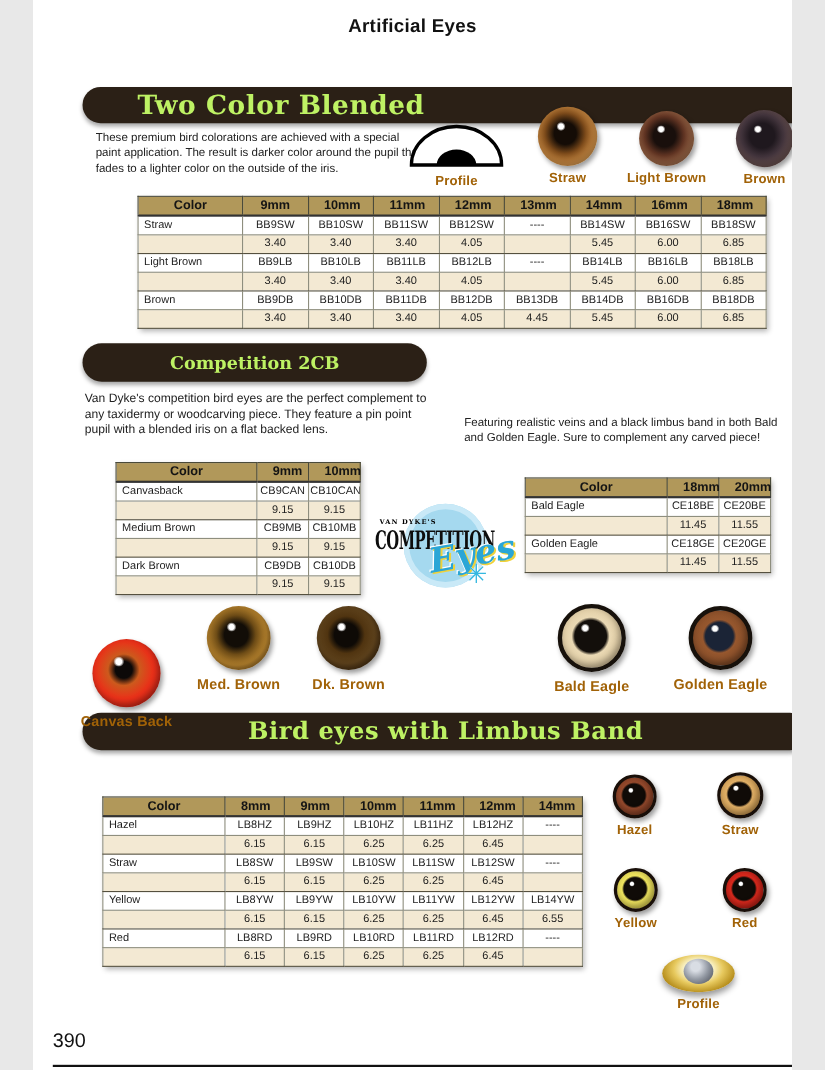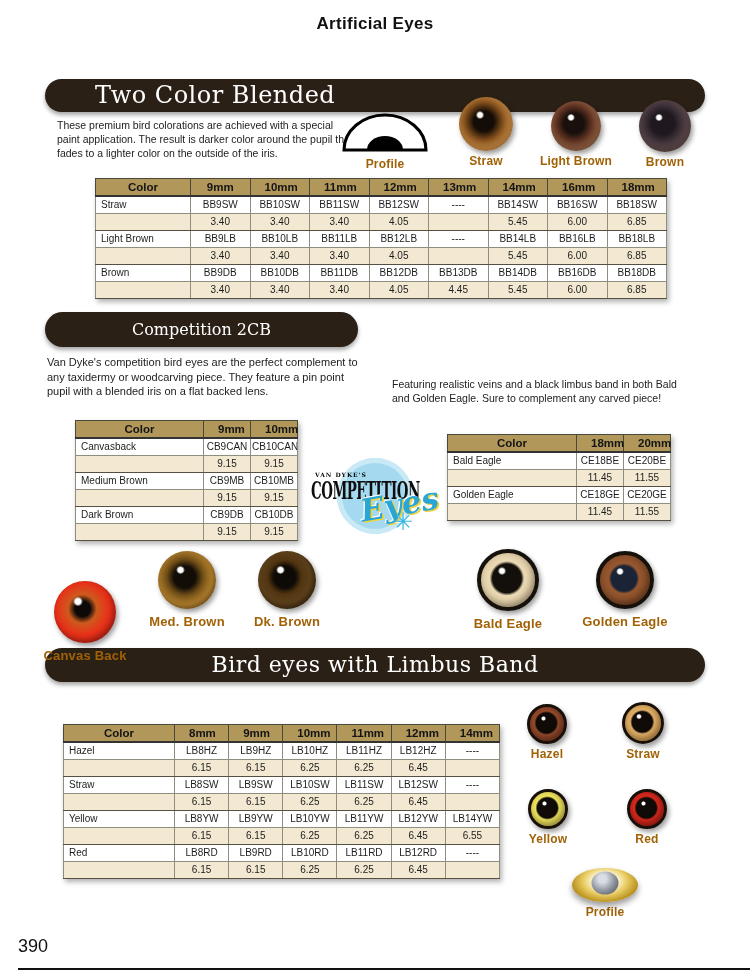--- a/index.html
+++ b/index.html
@@ -3,7 +3,7 @@
 <meta charset="utf-8">
 <style>
   html,body{margin:0;padding:0;background:#e8e8e8;}
-  .page{position:relative;width:750px;height:973px;background:#ffffff;margin:0 auto;
+  .page{position:relative;width:690px;height:973px;background:#ffffff;margin:0 auto;
         font-family:"Liberation Sans",sans-serif;overflow:hidden;}
 
   .page-title{position:absolute;top:14px;left:0;width:100%;text-align:center;

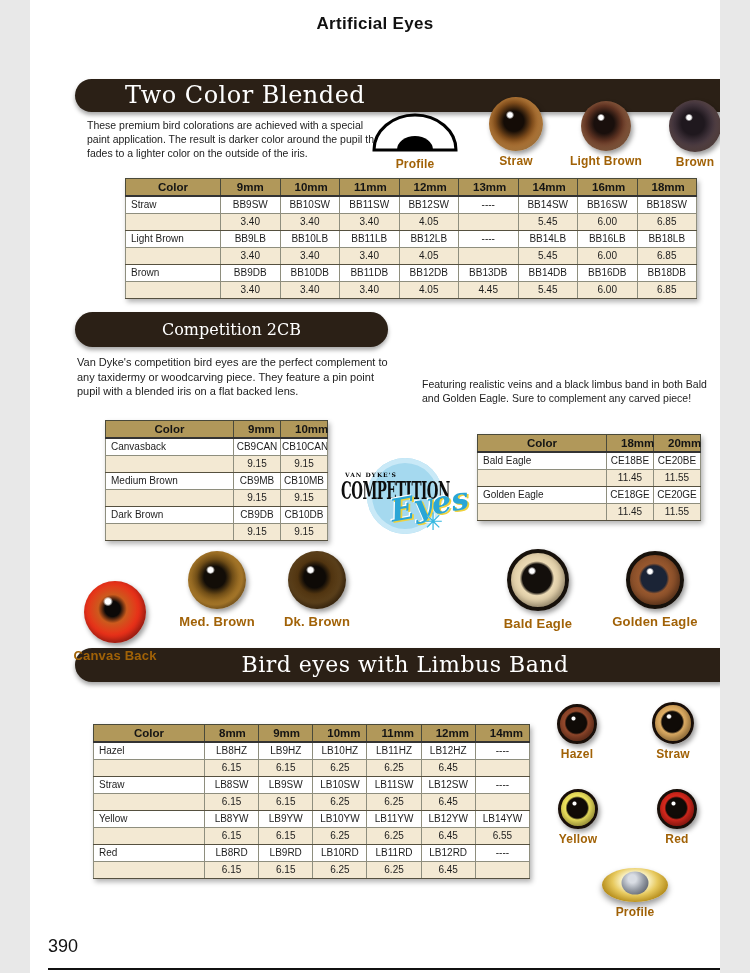--- a/index.html
+++ b/index.html
@@ -9,8 +9,8 @@
   .page-title{position:absolute;top:14px;left:0;width:100%;text-align:center;
               font-size:17px;font-weight:bold;color:#111;letter-spacing:.3px;}
 
-  .banner{position:absolute;background:#2b2016;color:#ffffff;font-family:"DejaVu Serif",serif;
-          font-weight:normal;box-shadow:0 3px 4px rgba(0,0,0,.35);box-sizing:border-box;}
+  .banner{position:absolute;background:#2b2016;color:#bef264;font-family:"DejaVu Serif",serif;
+          font-weight:bold;box-shadow:0 3px 4px rgba(0,0,0,.35);box-sizing:border-box;}
   .banner-1{left:45px;top:79px;width:660px;height:33px;border-radius:18px;
             font-size:24px;line-height:33px;padding-left:50px;letter-spacing:.5px;}
   .banner-2{left:45px;top:312px;width:313px;height:35px;border-radius:18px;

